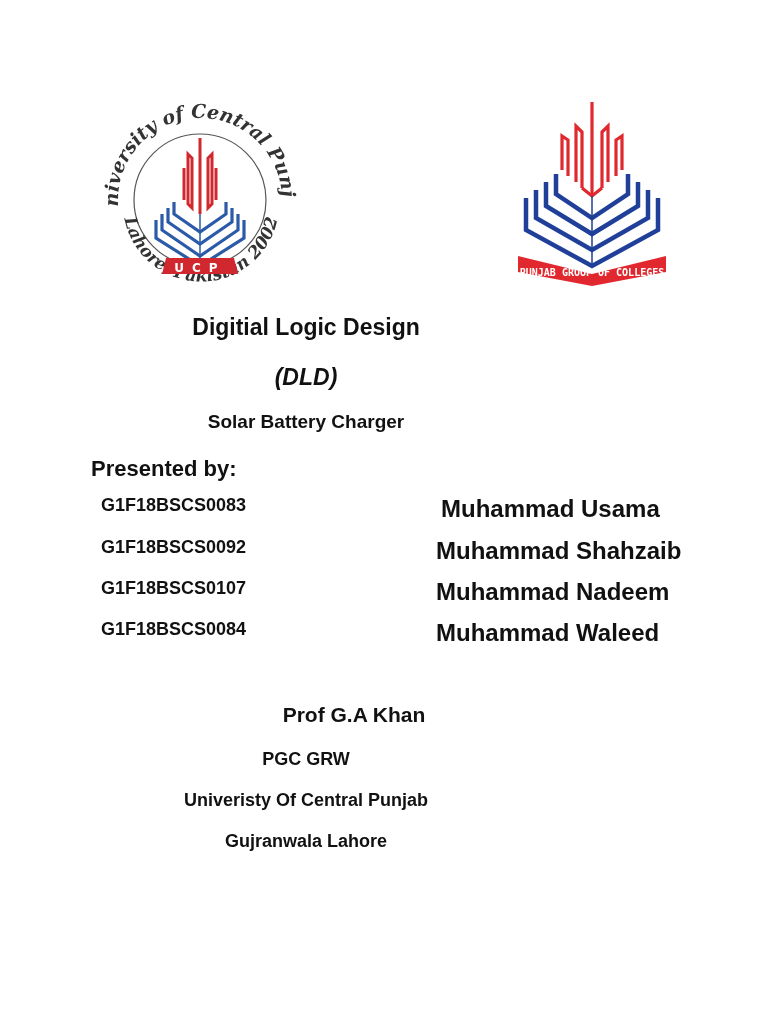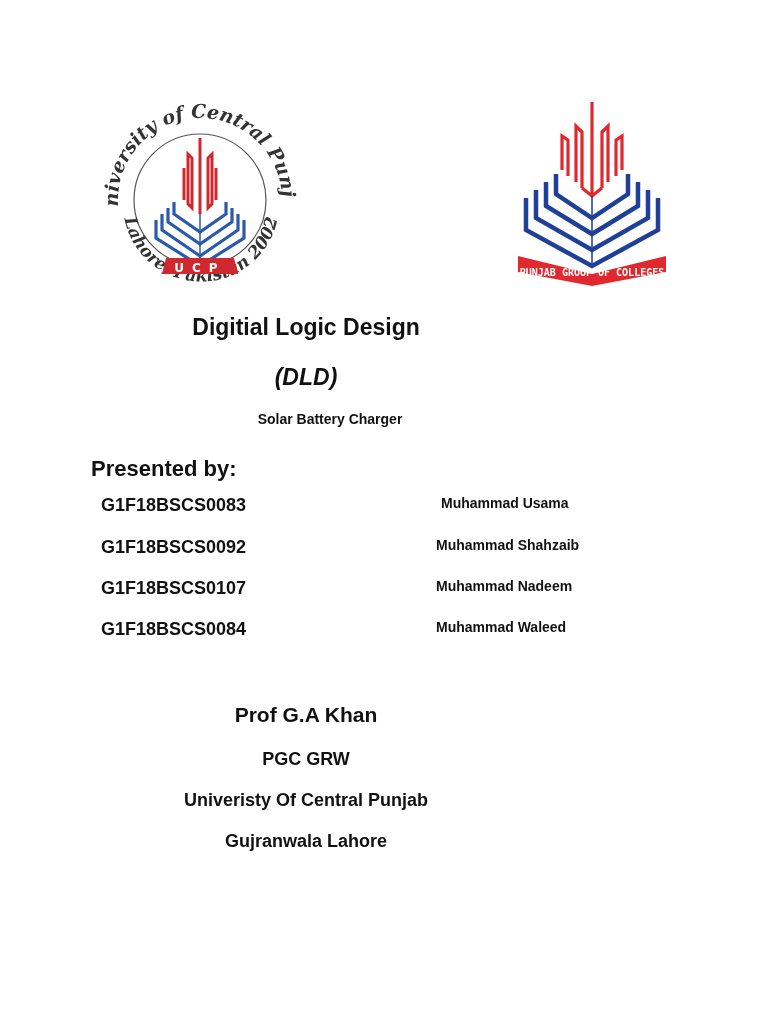--- a/index.html
+++ b/index.html
@@ -18,7 +18,7 @@
   }
   .t-title { top: 314px; font-size: 23px; }
   .t-sub { top: 364px; font-size: 23px; font-style: italic; }
-  .t-project { top: 411px; font-size: 14px; padding-left: 24px; }
+  .t-project { top: 411px; font-size: 19px; }
   .presented { position: absolute; left: 91px; top: 456px; font-size: 22px; font-weight: bold; }
   .member-id { position: absolute; left: 101px; font-size: 18px; font-weight: bold; }
   .member-name { position: absolute; left: 436px; font-size: 14px; font-weight: bold; }

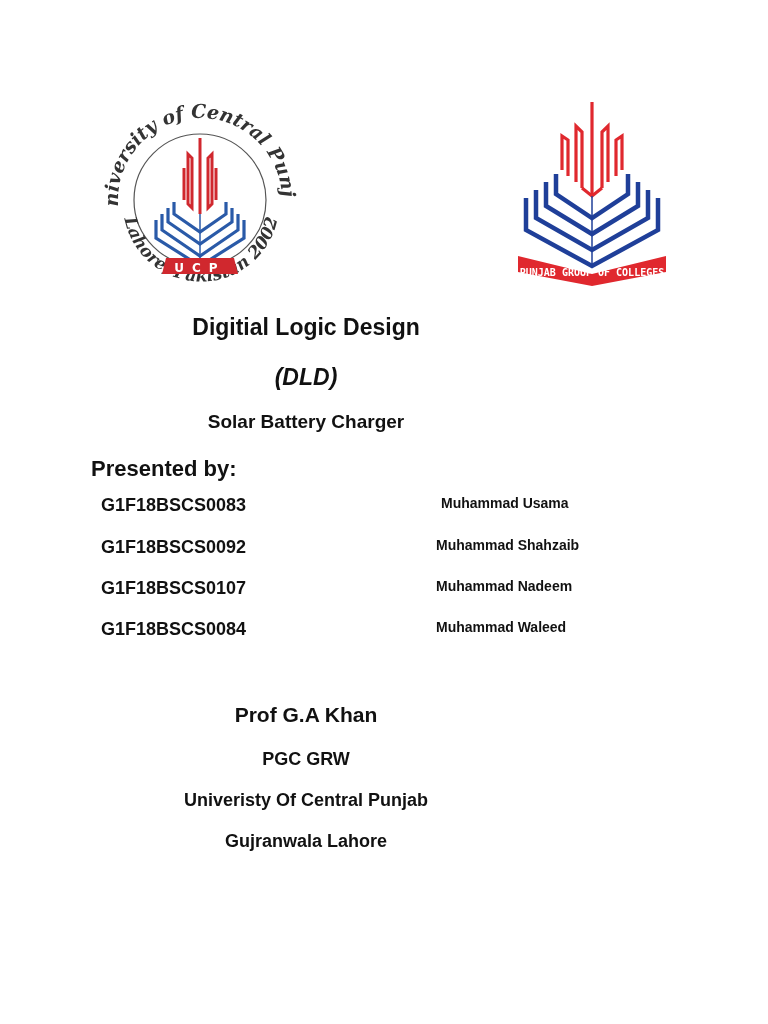--- a/index.html
+++ b/index.html
@@ -21,7 +21,7 @@
   .t-project { top: 411px; font-size: 19px; }
   .presented { position: absolute; left: 91px; top: 456px; font-size: 22px; font-weight: bold; }
   .member-id { position: absolute; left: 101px; font-size: 18px; font-weight: bold; }
-  .member-name { position: absolute; left: 436px; font-size: 14px; font-weight: bold; }
+  .member-name { position: absolute; left: 436px; font-size: 24px; font-weight: bold; }
   .t-prof { top: 703px; font-size: 21px; }
   .t-aff { font-size: 18px; }
 </style>

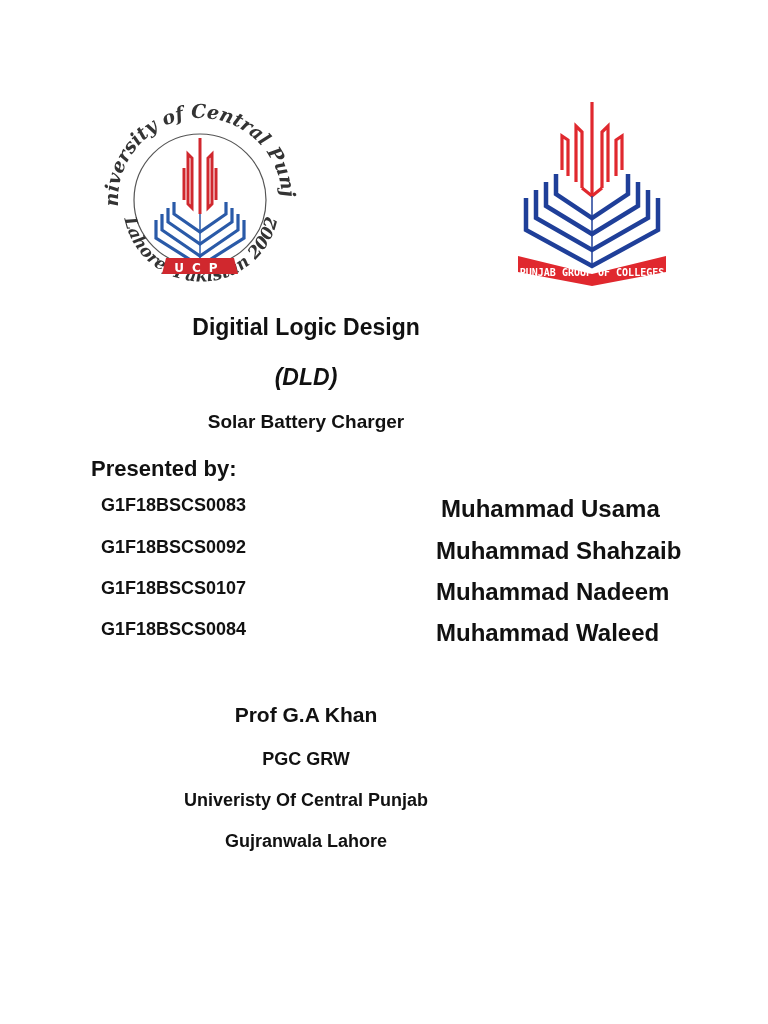--- a/index.html
+++ b/index.html
@@ -22,7 +22,7 @@
   .presented { position: absolute; left: 91px; top: 456px; font-size: 22px; font-weight: bold; }
   .member-id { position: absolute; left: 101px; font-size: 18px; font-weight: bold; }
   .member-name { position: absolute; left: 436px; font-size: 24px; font-weight: bold; }
-  .t-prof { top: 703px; font-size: 21px; }
+  .t-prof { top: 703px; font-size: 21px; padding-left: 48px; }
   .t-aff { font-size: 18px; }
 </style>
 </head>

